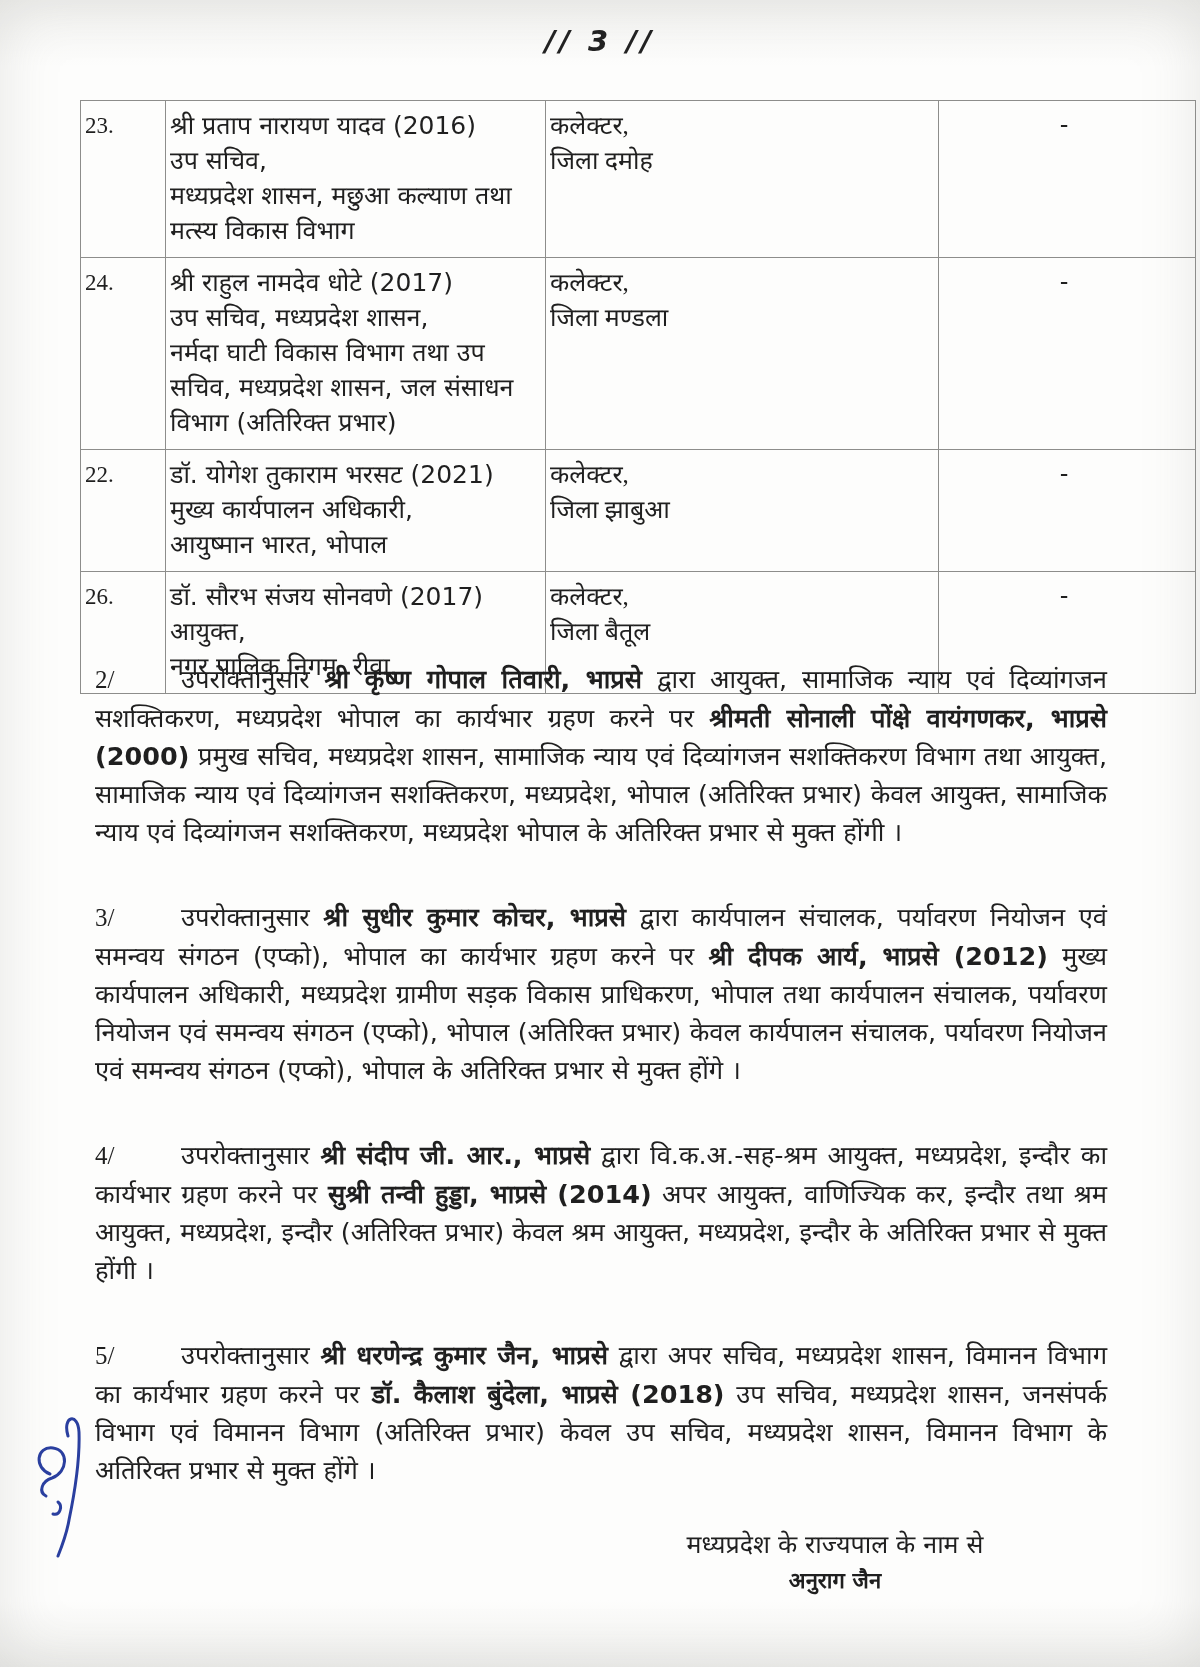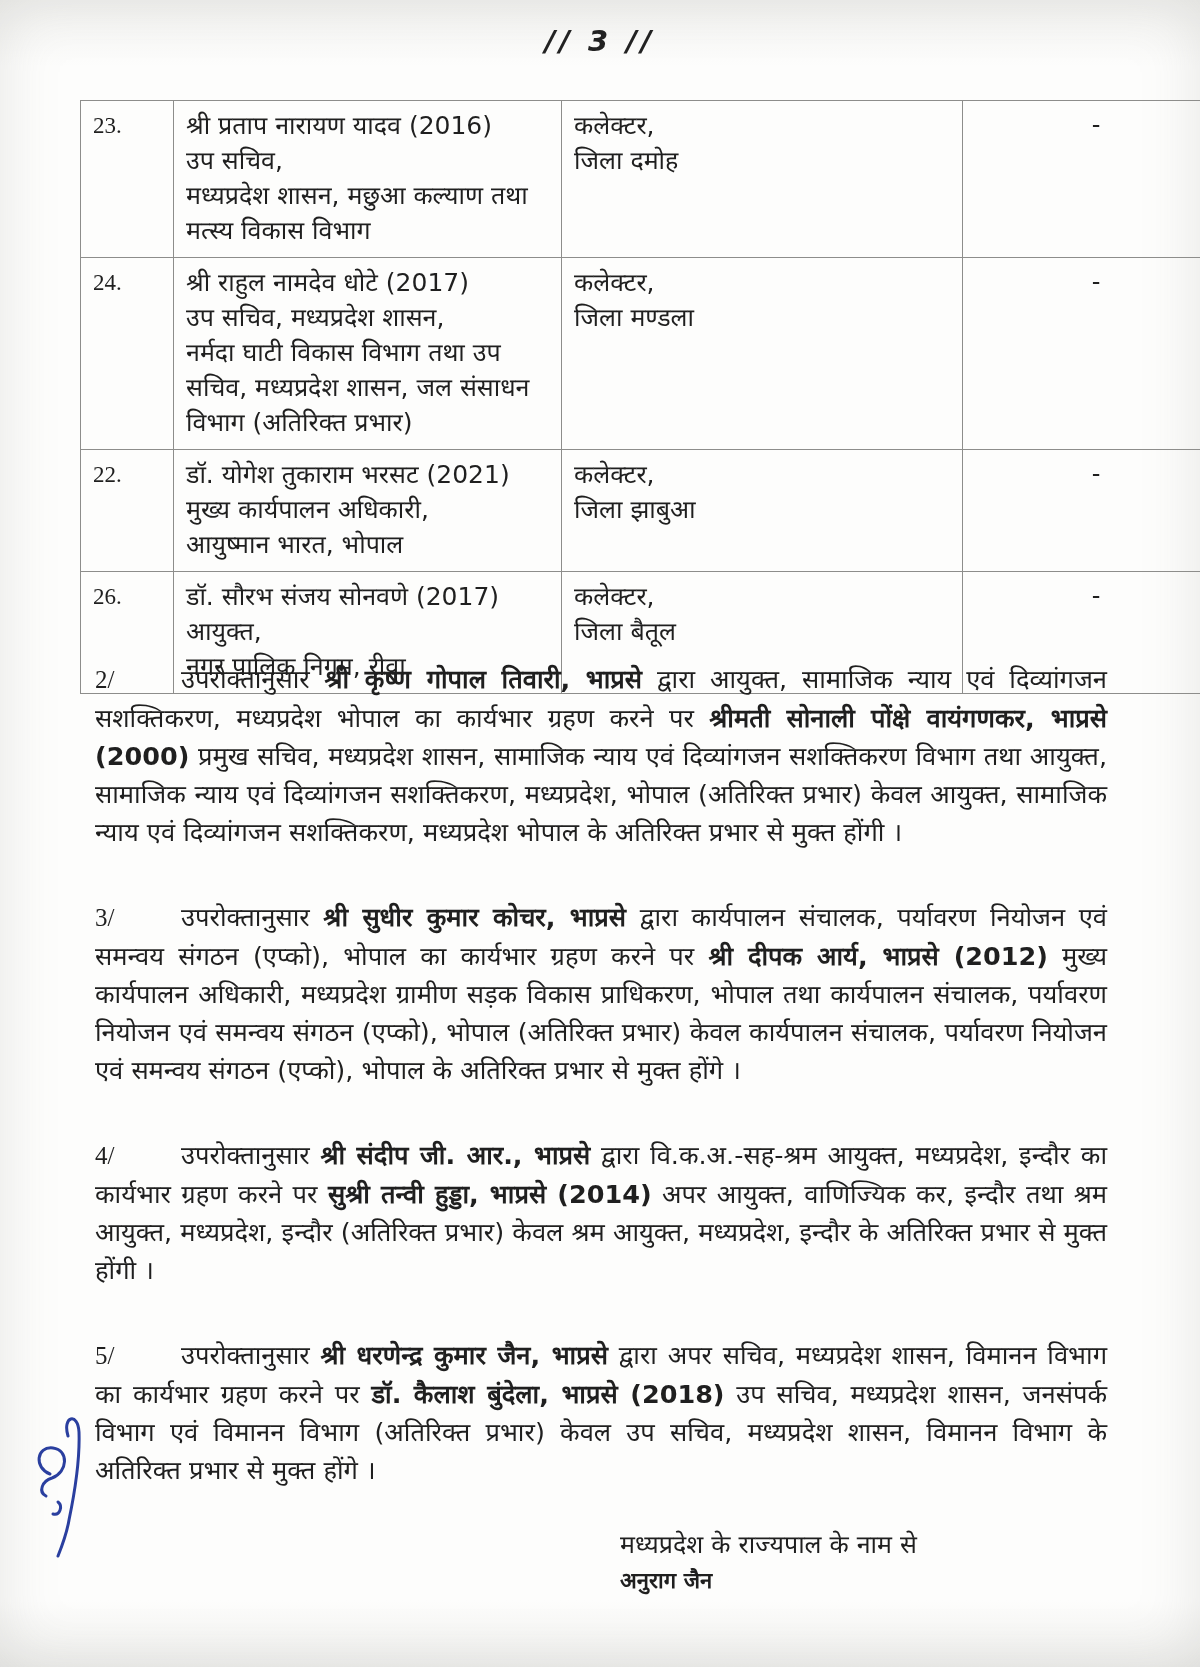--- a/index.html
+++ b/index.html
@@ -26,7 +26,7 @@
   table.officers td{
     border:1px solid #8d8d8b;
     vertical-align:top;
-    padding:7px 10px 9px 12px;
+    padding:7px 10px 9px 4px;
     overflow:hidden;
   }
   td.sn{width:70px;font-size:23px;padding-left:16px;padding-top:11px;font-family:"Liberation Serif","DejaVu Serif",serif;}

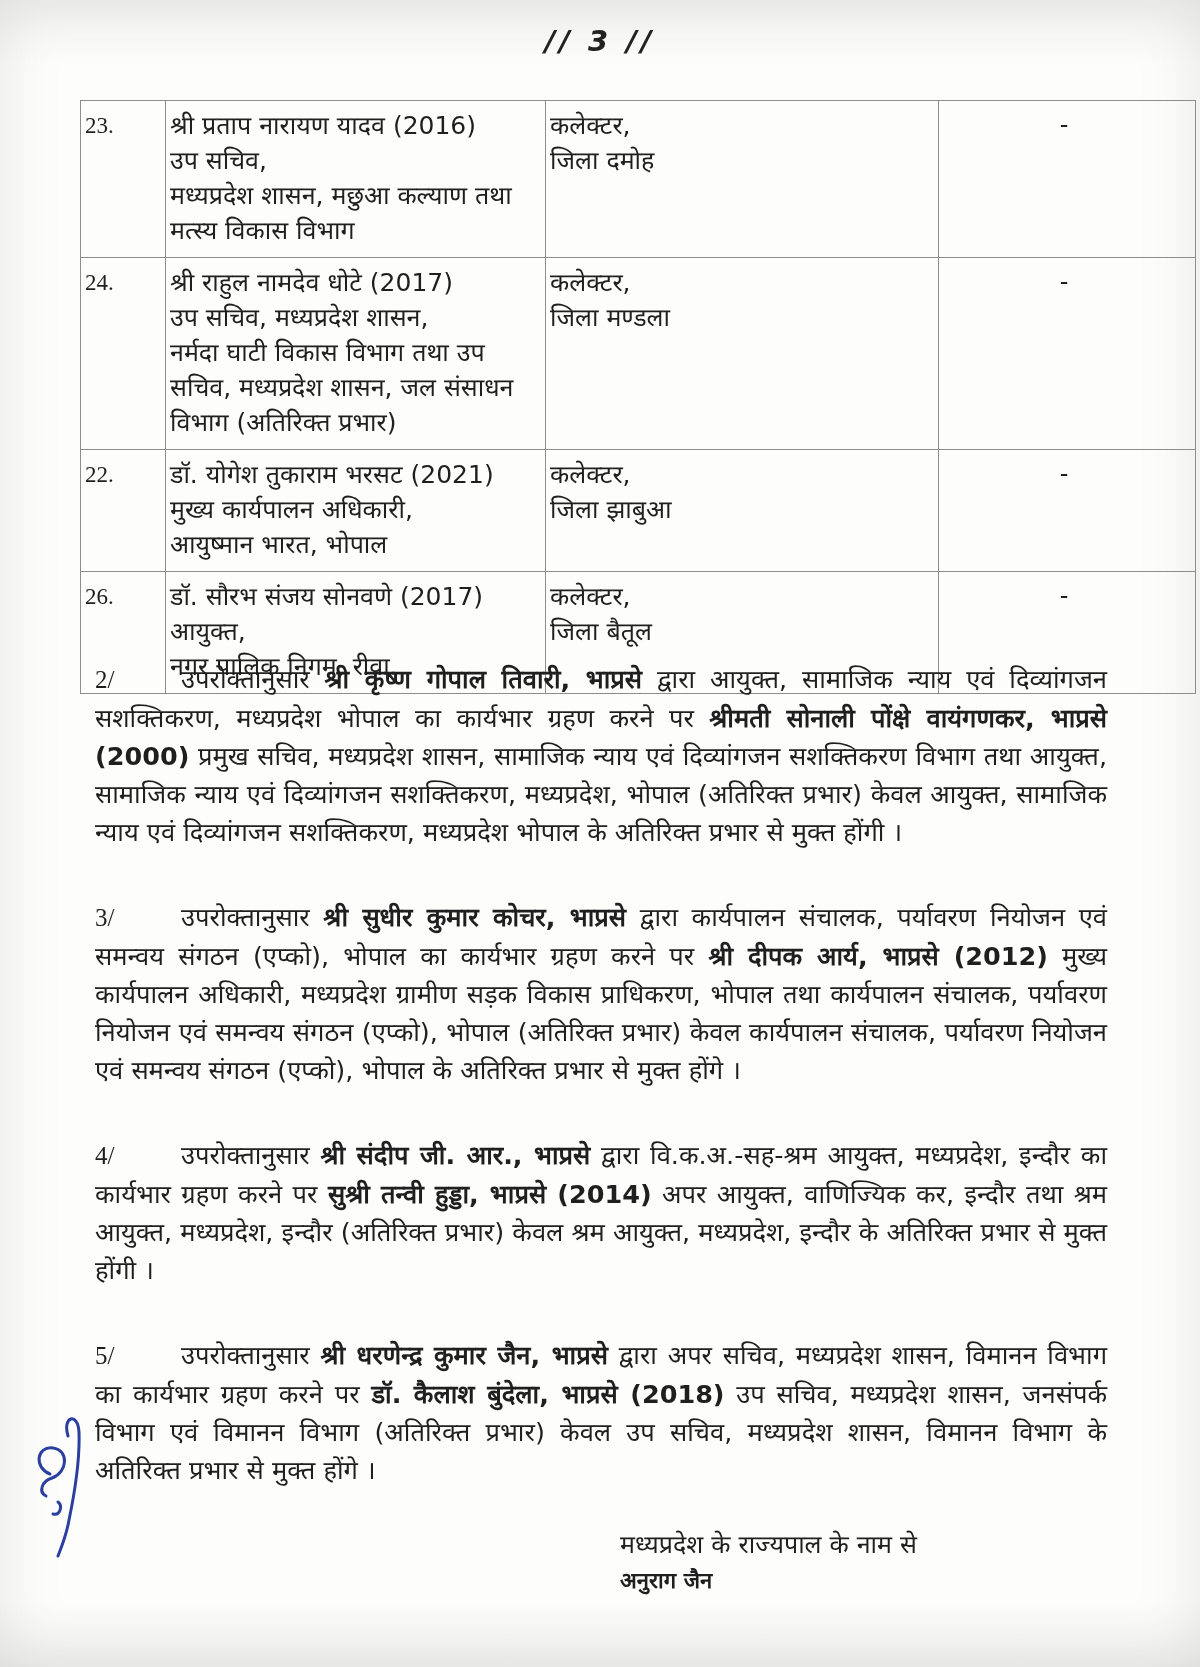--- a/index.html
+++ b/index.html
@@ -31,7 +31,7 @@
   }
   td.sn{width:70px;font-size:23px;padding-left:16px;padding-top:11px;font-family:"Liberation Serif","DejaVu Serif",serif;}
   td.officer{width:365px;}
-  td.posting{width:378px;}
+  td.posting{width:378px;font-family:Liberation Serif, serif;}
   td.remark{width:242px;text-align:center;padding-top:9px;font-size:24px;}
   .officer-line-first{font-weight:400;}
   .paras{

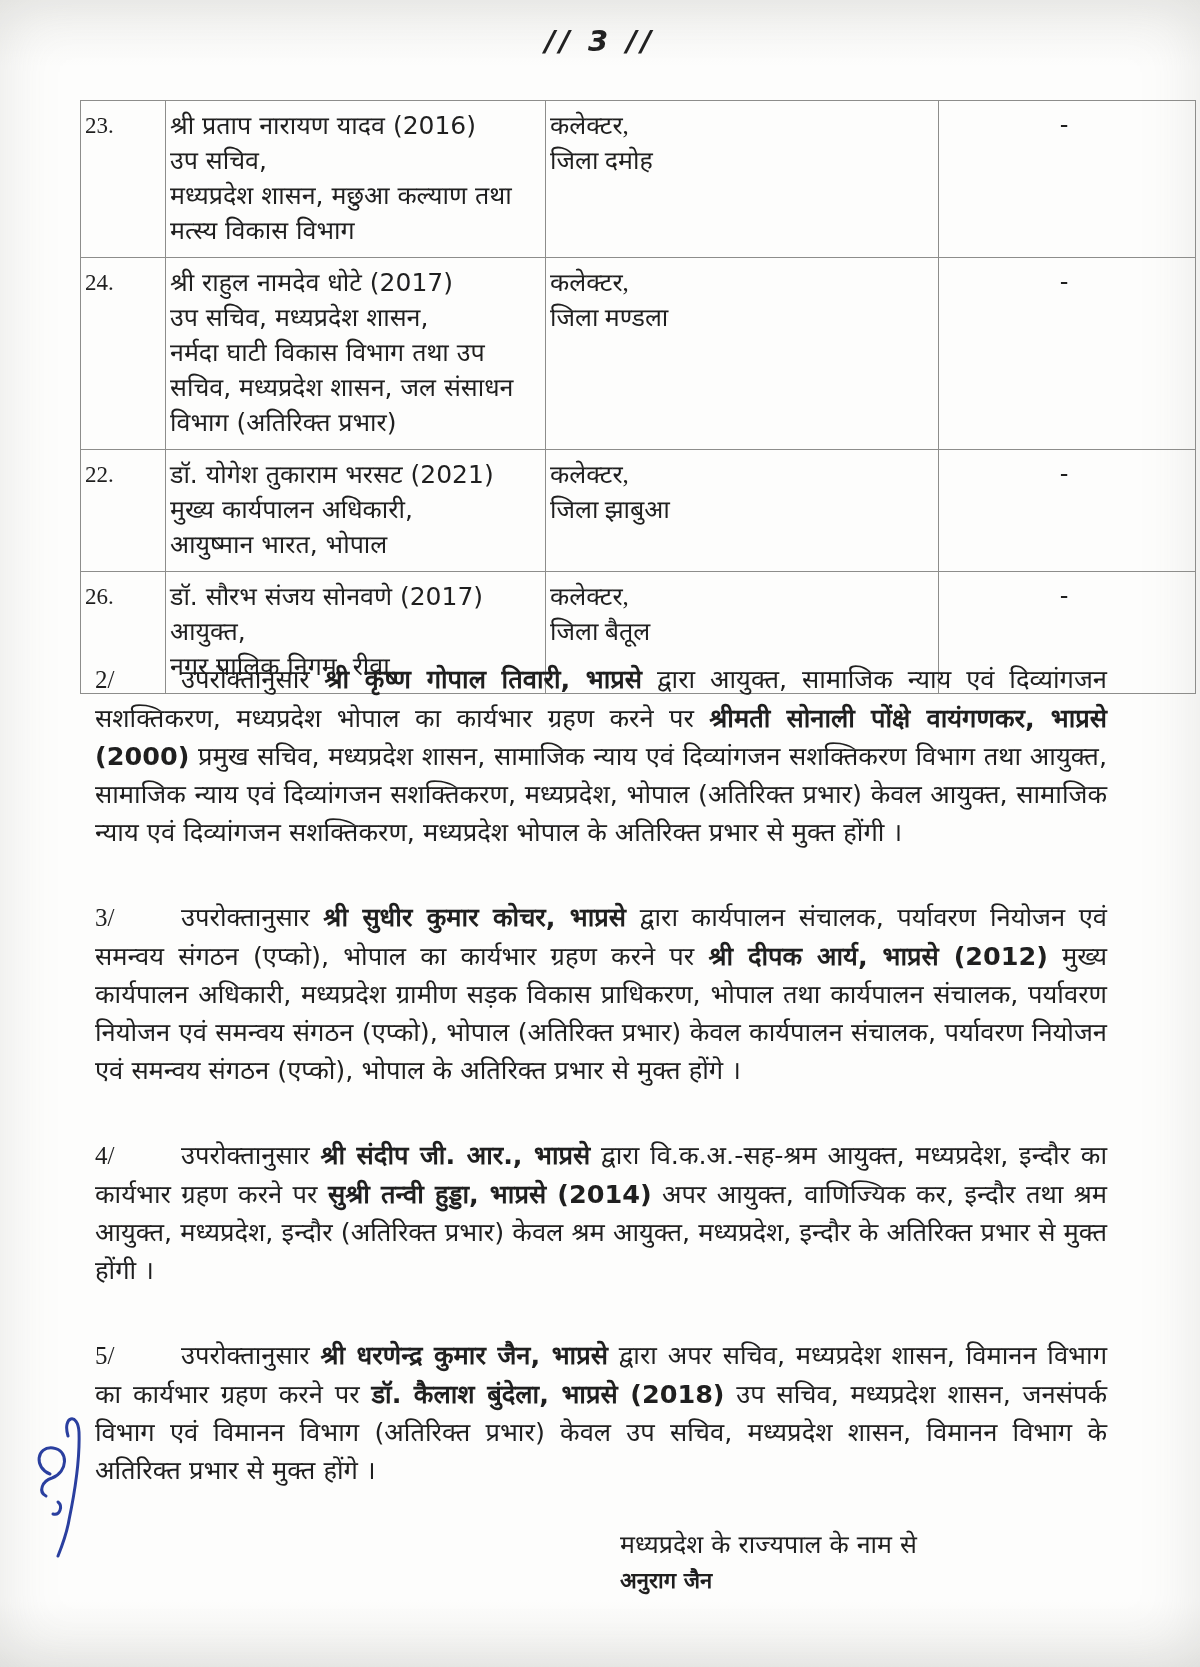--- a/index.html
+++ b/index.html
@@ -50,7 +50,7 @@
   .para b{font-weight:700;}
   .sig-block{
     position:absolute;top:1528px;left:620px;width:430px;
-    font-size:25px;line-height:34px;
+    text-align:center;font-size:25px;line-height:34px;
   }
   .sig-name{font-weight:700;font-size:22px;margin-top:2px;}
   .ink-sig{position:absolute;left:22px;top:1408px;width:78px;height:150px;}

